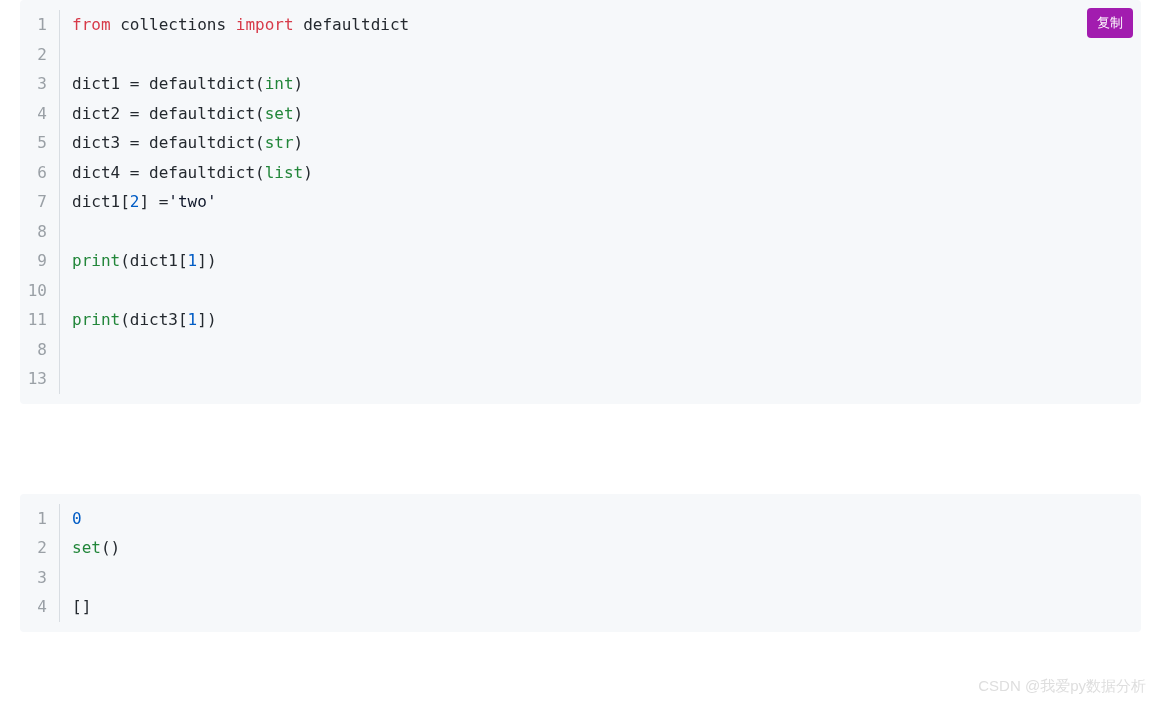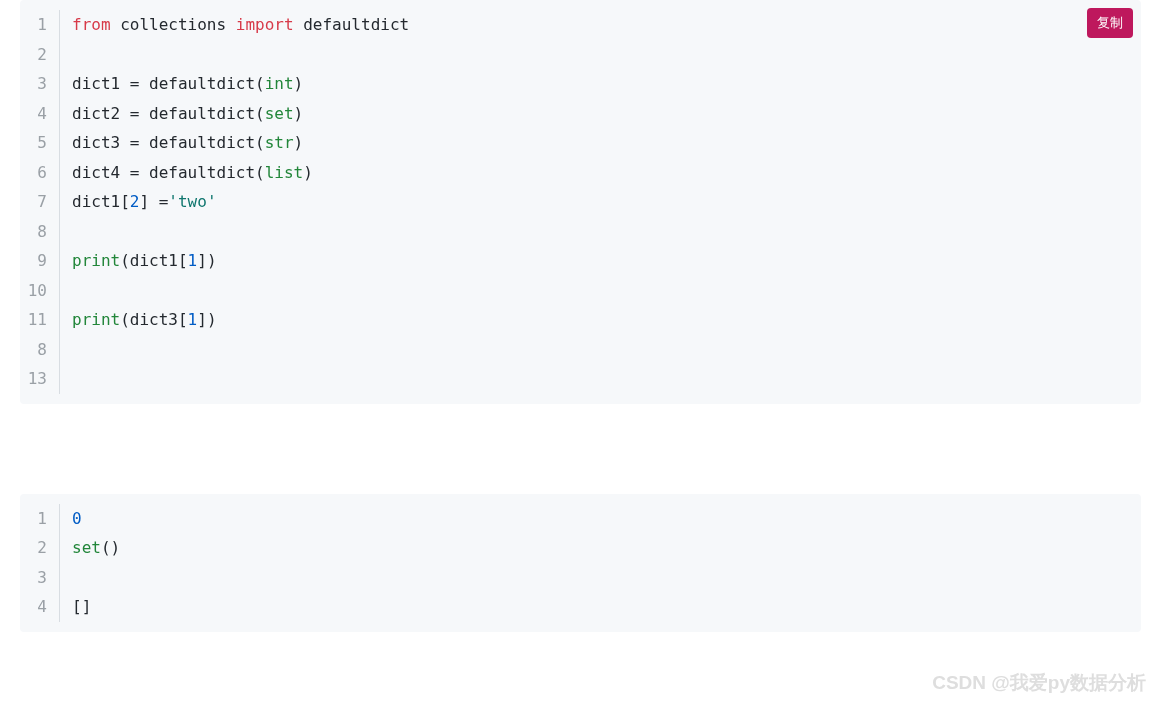--- a/index.html
+++ b/index.html
@@ -23,7 +23,7 @@
       position: absolute;
       top: 8px;
       right: 8px;
-      background: #be185d;
+      background: #a21caf;
       color: #ffffff;
       border: none;
       padding: 6px 10px;

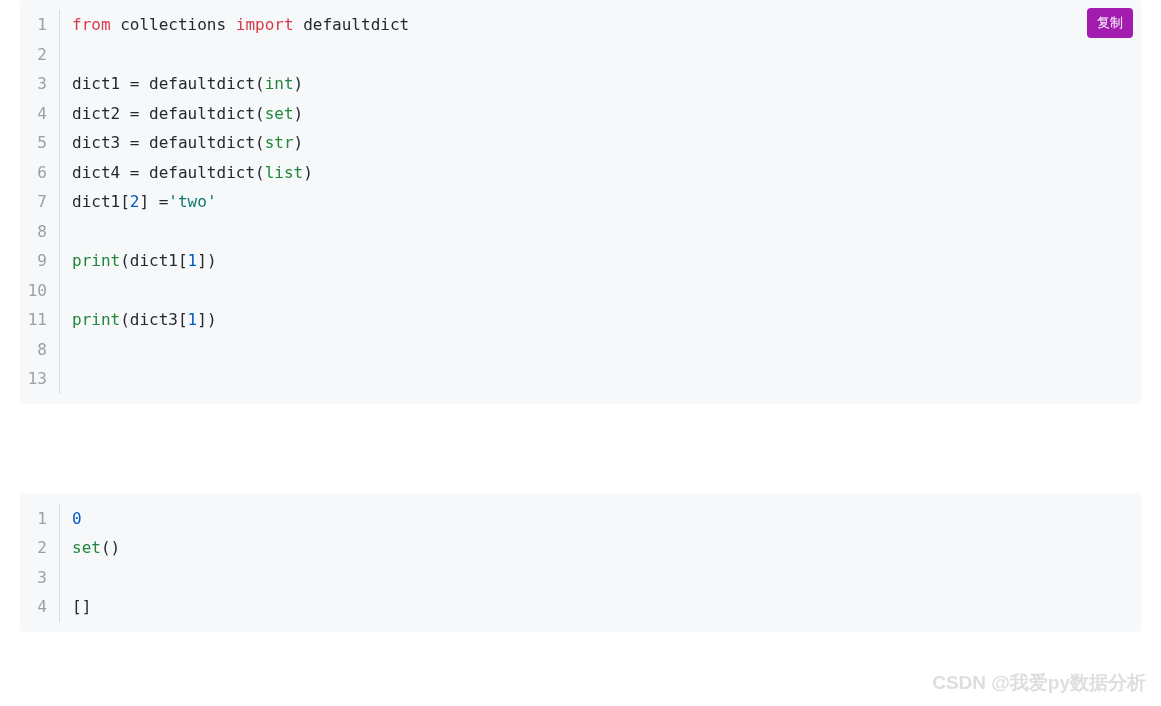--- a/index.html
+++ b/index.html
@@ -56,7 +56,7 @@
     .kw { color: #d73a49; }
     .fn { color: #22863a; }
     .num { color: #005cc5; }
-    .str { color: #0f766e; }
+    .str { color: #0f172a; }
     .watermark {
       position: fixed;
       bottom: 10px;

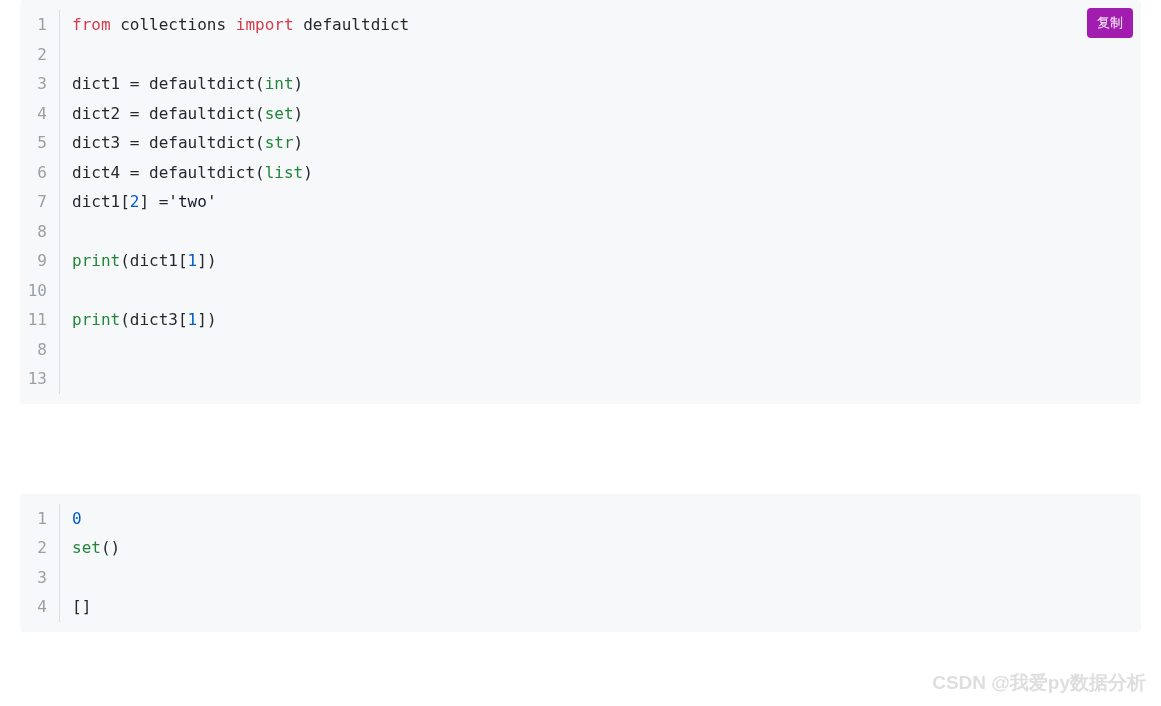--- a/index.html
+++ b/index.html
@@ -62,9 +62,8 @@
       bottom: 10px;
       right: 15px;
       color: #dedede;
-      font-size: 19px;
+      font-size: 15px;
       pointer-events: none;
-      font-weight: bold;
     }
   </style>
 </head>

